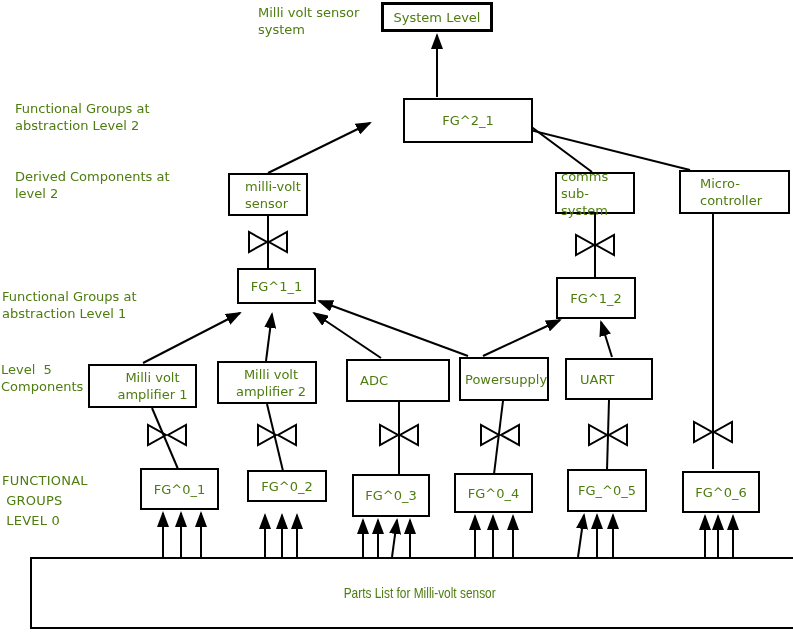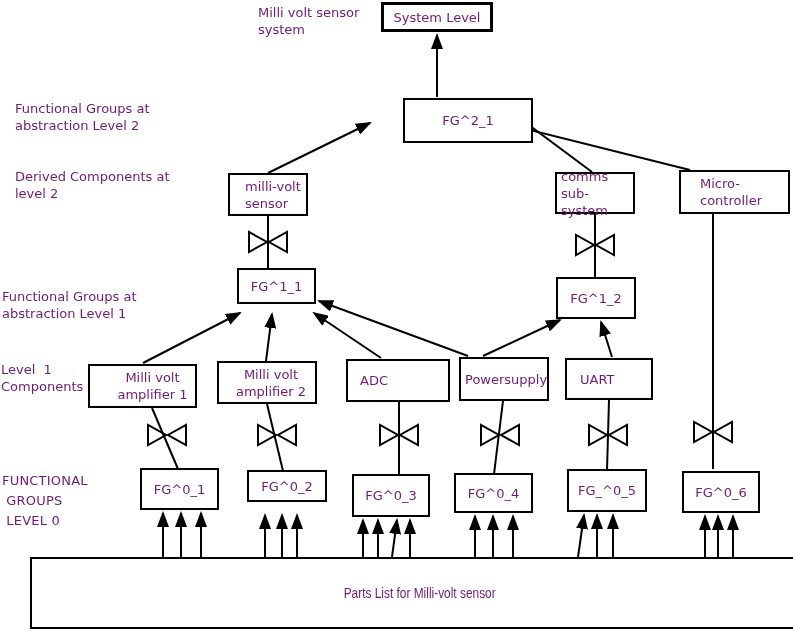--- a/index.html
+++ b/index.html
@@ -8,7 +8,7 @@
     width:793px;height:638px;
     background:#ffffff;
     font-family:"DejaVu Sans","Liberation Sans",sans-serif;
-    color:#701a75;
+    color:#4d7c0f;
     overflow:hidden;
   }
   #edges{position:absolute;left:0;top:0;}

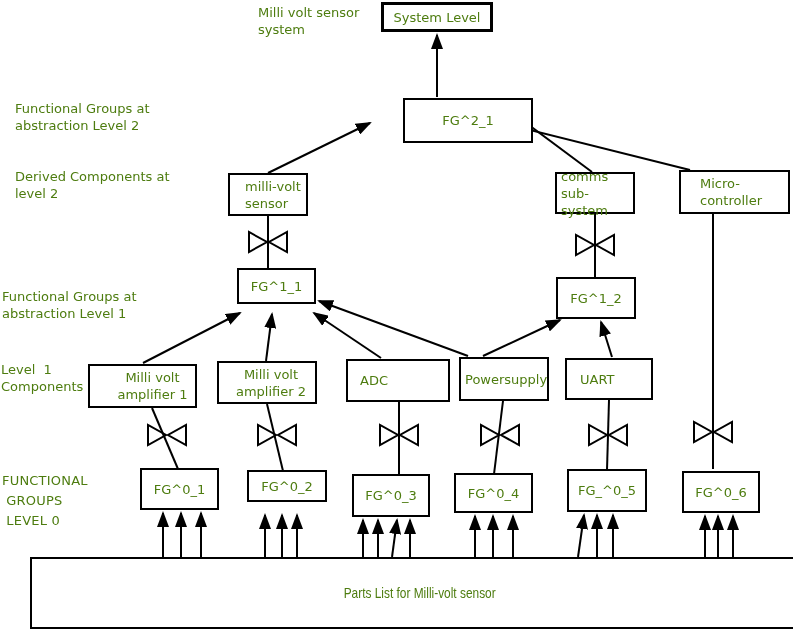--- a/index.html
+++ b/index.html
@@ -138,7 +138,7 @@
 level 2</div>
   <div class="lbl" style="left:2px;top:288px;">Functional Groups at
 abstraction Level 1</div>
-  <div class="lbl" style="left:1px;top:361px;">Level  1
+  <div class="lbl" style="left:1px;top:361px;">Level  5
 Components</div>
   <div class="lbl caps" style="left:2px;top:471px;line-height:20px;">FUNCTIONAL
  GROUPS

